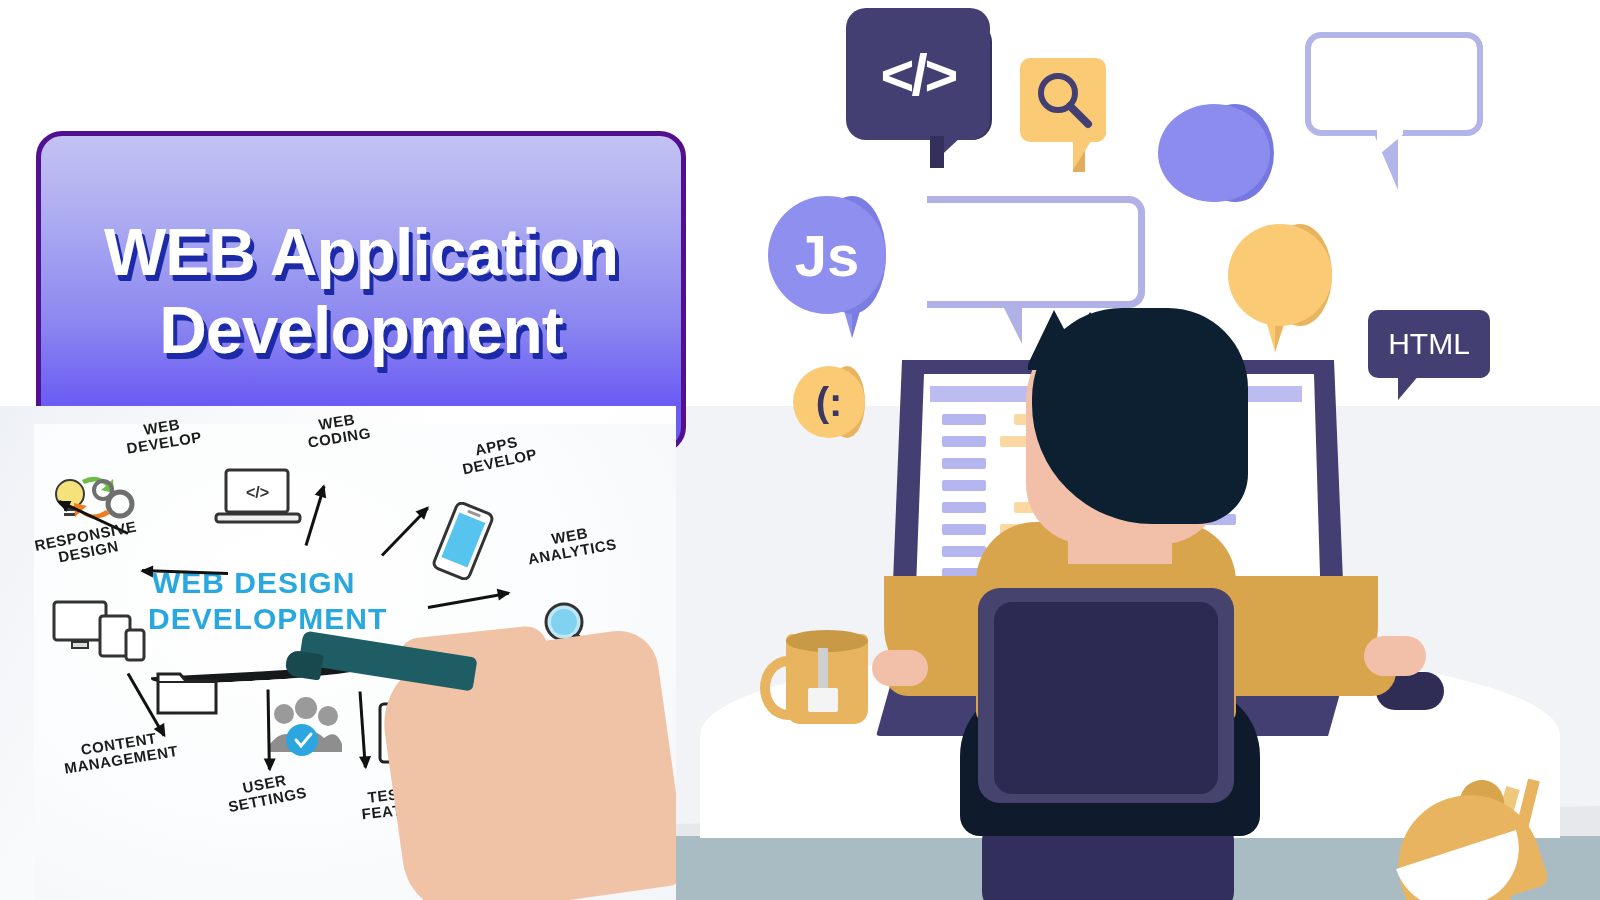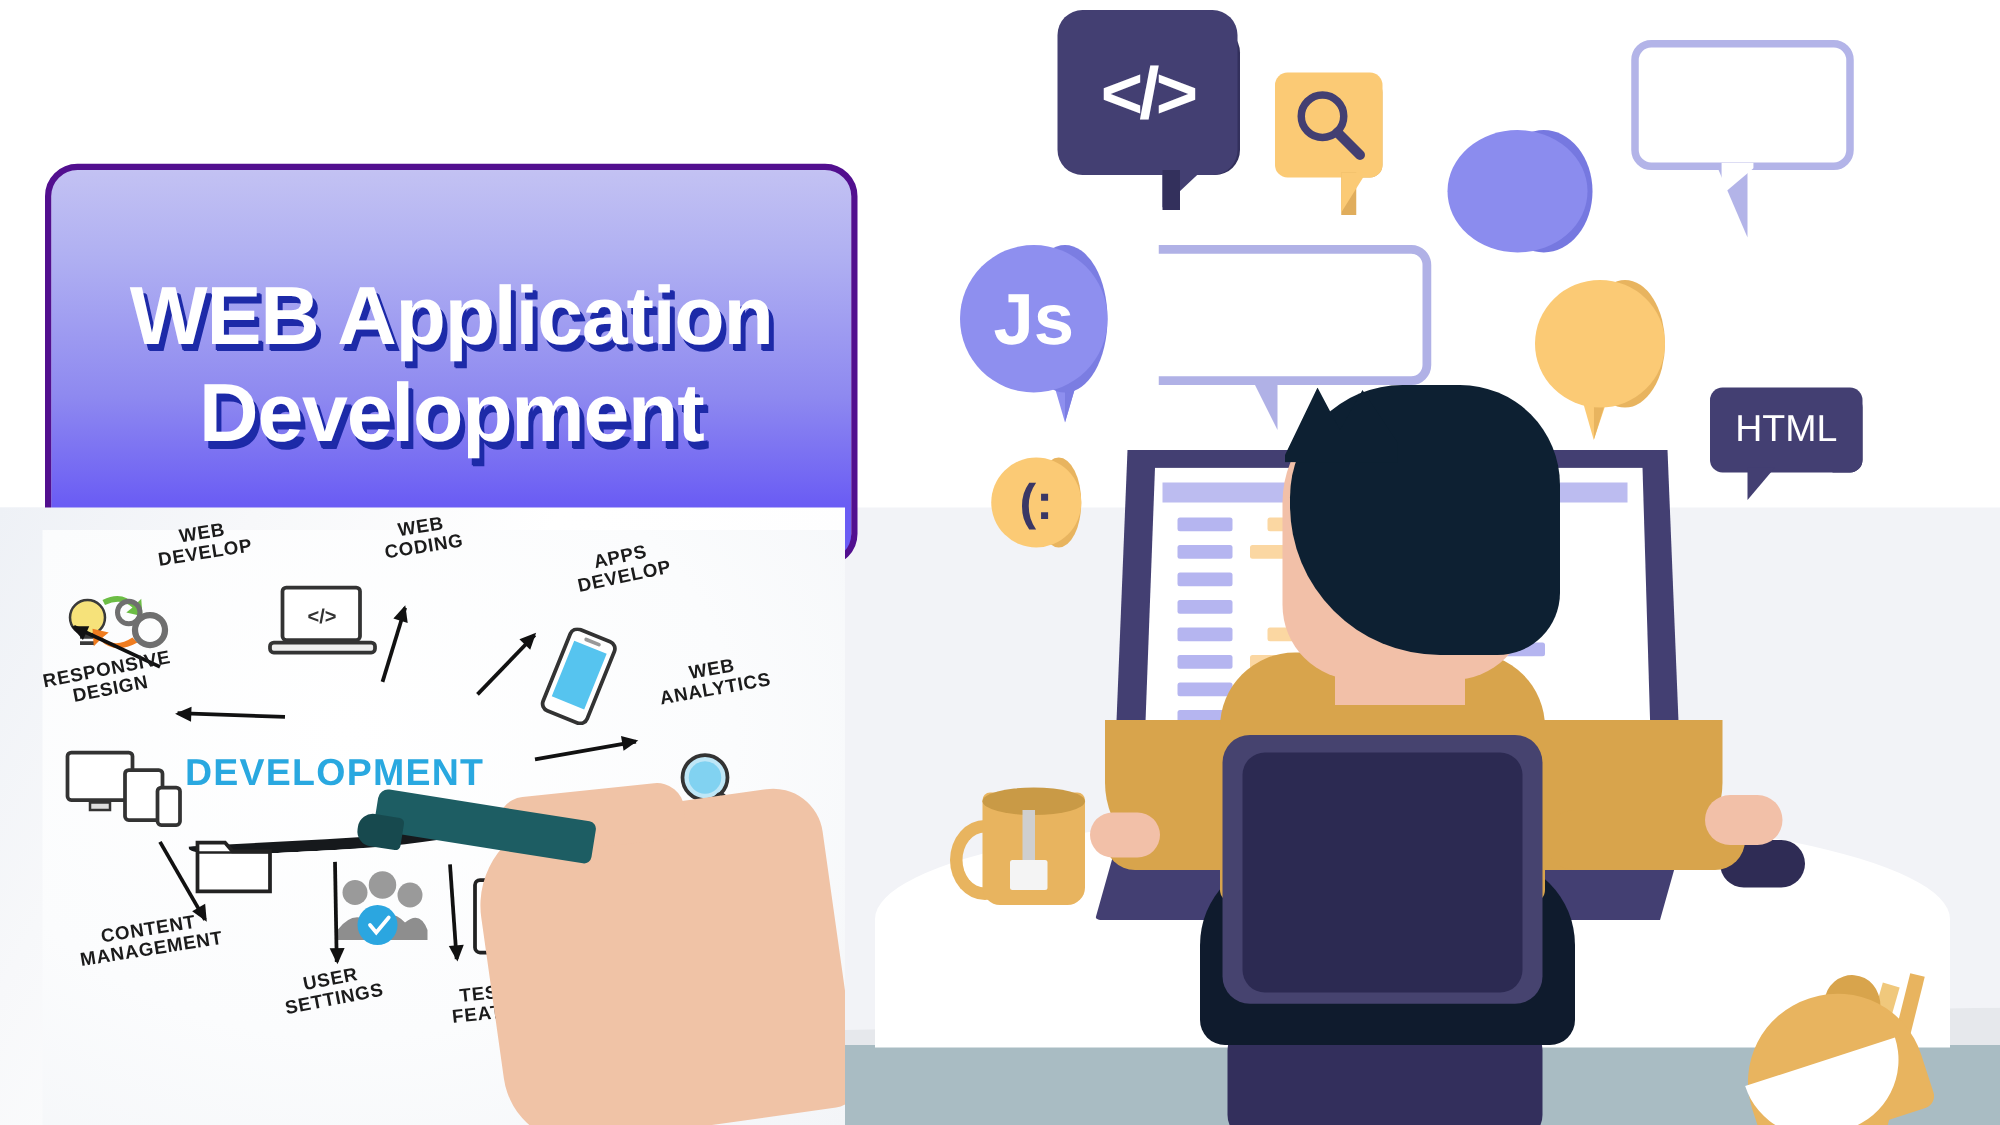--- a/index.html
+++ b/index.html
@@ -346,6 +346,7 @@
 
   <div class="wb">
 
+    <div class="wb-center1" style="left:152px;top:160px;">WEB DESIGN</div>
     <div class="wb-center2" style="left:148px;top:196px;">DEVELOPMENT</div>
     <div class="wb-underline"></div>
 

